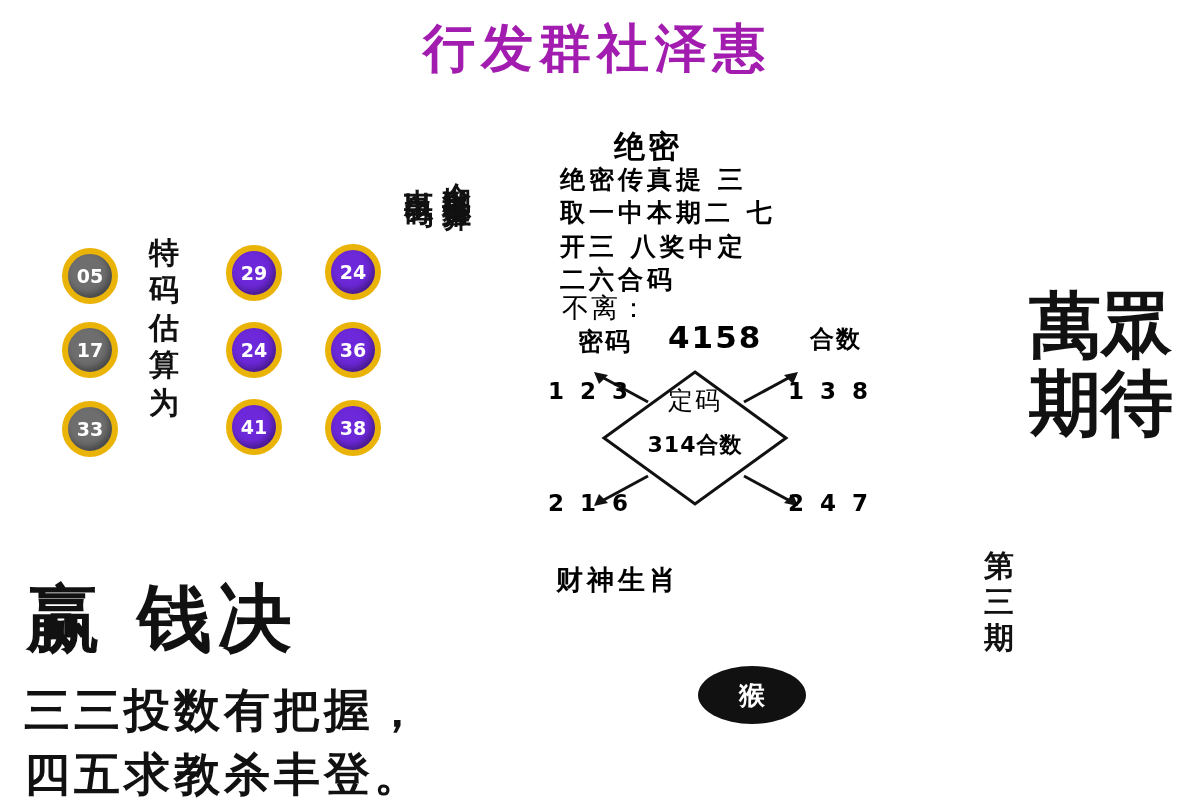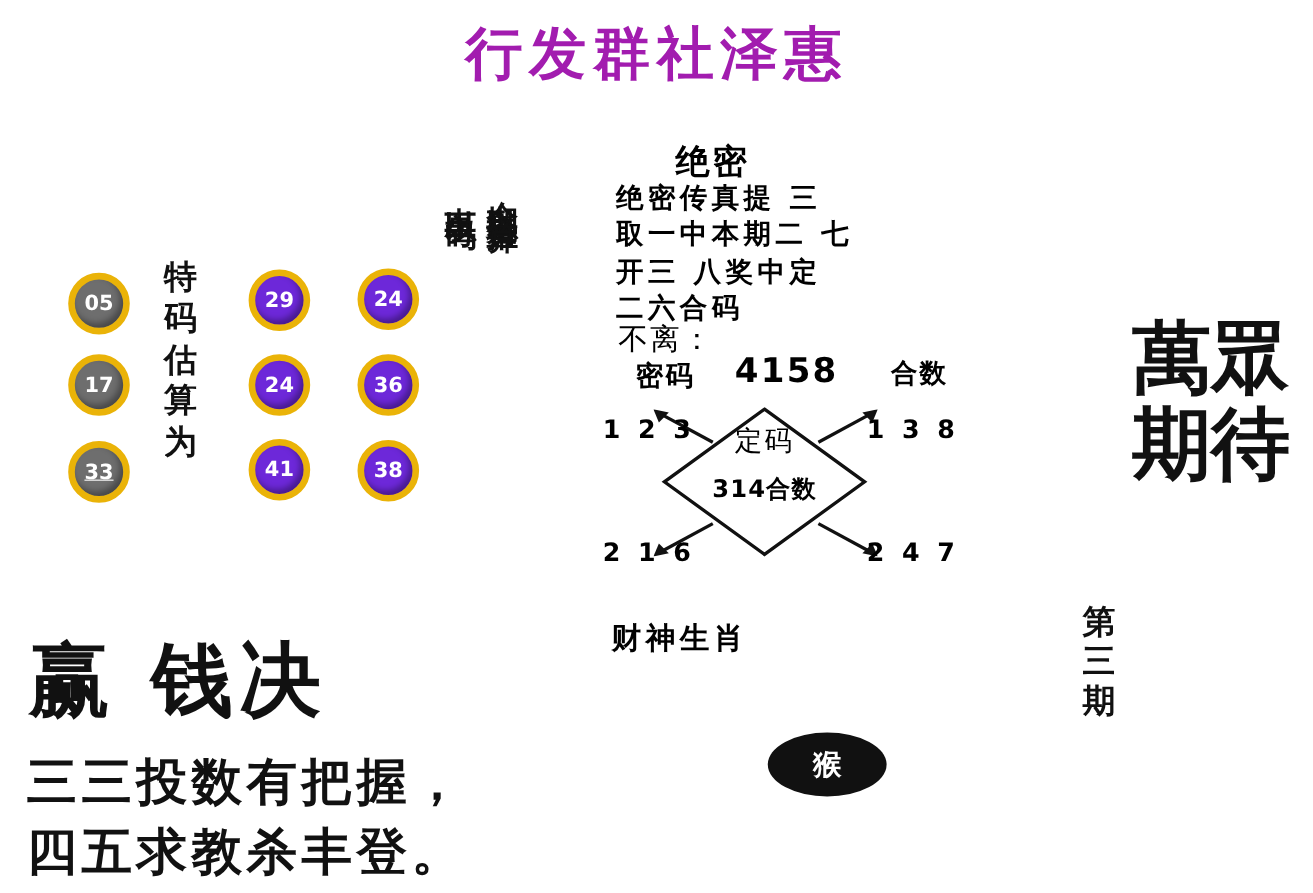--- a/index.html
+++ b/index.html
@@ -198,7 +198,7 @@
 
   <div class="ball" style="left:62px;top:248px;">05</div>
   <div class="ball" style="left:62px;top:322px;">17</div>
-  <div class="ball" style="left:62px;top:401px;text-decoration:underline;">33</div>
+  <div class="ball" style="left:62px;top:401px;">33</div>
 
   <div class="left-vert" style="left:134px;top:235px;">
     <div style="margin-bottom:2px;">特</div>

